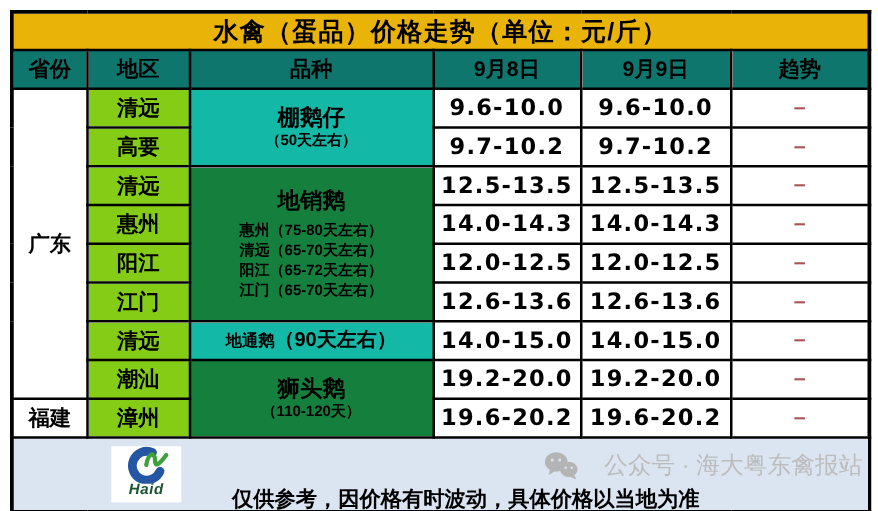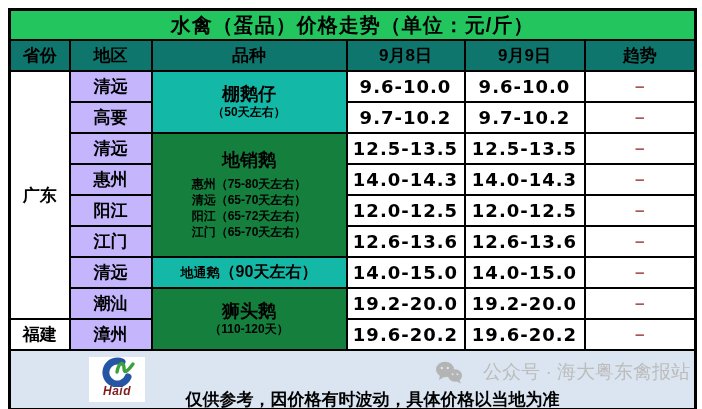--- a/index.html
+++ b/index.html
@@ -15,7 +15,7 @@
   }
   td{border:2px solid #000;text-align:center;vertical-align:middle;padding:0;overflow:hidden;}
   tr.title-row td{
-    height:28px;background:#22c55e;font-weight:bold;font-size:20px;letter-spacing:1px;
+    height:28px;background:#eab308;font-weight:bold;font-size:20px;letter-spacing:1px;
   }
   tr.head-row td{
     height:29px;background:#0f766e;font-weight:bold;font-size:17px;

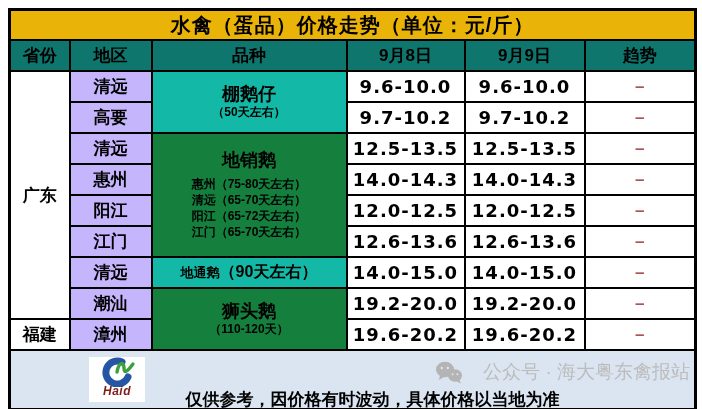--- a/index.html
+++ b/index.html
@@ -22,7 +22,7 @@
   }
   tr.data-row{height:31px;}
   td.prov{background:#ffffff;font-weight:bold;font-size:17px;}
-  td.reg{background:#c4b5fd;font-weight:bold;font-size:17px;}
+  td.reg{background:#84cc16;font-weight:bold;font-size:17px;}
   td.breed{padding:2px 0;}
   td.breed.bg-blue{background:#14b8a6;}
   td.breed.bg-peach{background:#15803d;}

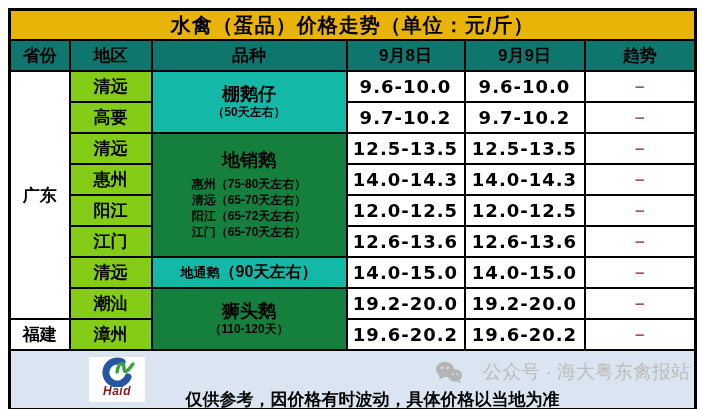--- a/index.html
+++ b/index.html
@@ -41,7 +41,7 @@
     position:absolute;left:78px;top:6px;width:56px;height:45px;background:#ffffff;
     display:flex;flex-direction:column;align-items:center;justify-content:flex-start;
   }
-  .haid-text{font-weight:bold;font-style:italic;font-size:12px;color:#7f1d1d;margin-top:-3px;letter-spacing:0.5px;}
+  .haid-text{font-weight:bold;font-style:italic;font-size:12px;color:#14532d;margin-top:-3px;letter-spacing:0.5px;}
   .fcenter{
     position:absolute;left:0;top:0;width:100%;height:100%;
     display:flex;flex-direction:column;justify-content:flex-start;gap:3px;margin-top:37px;

